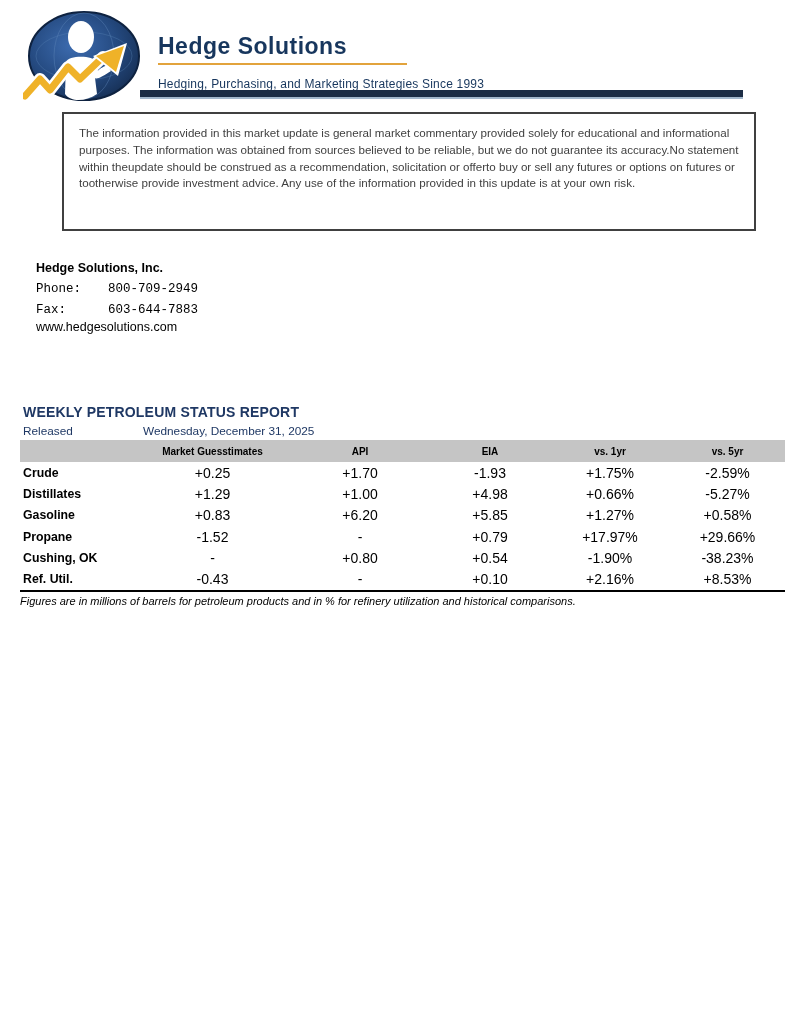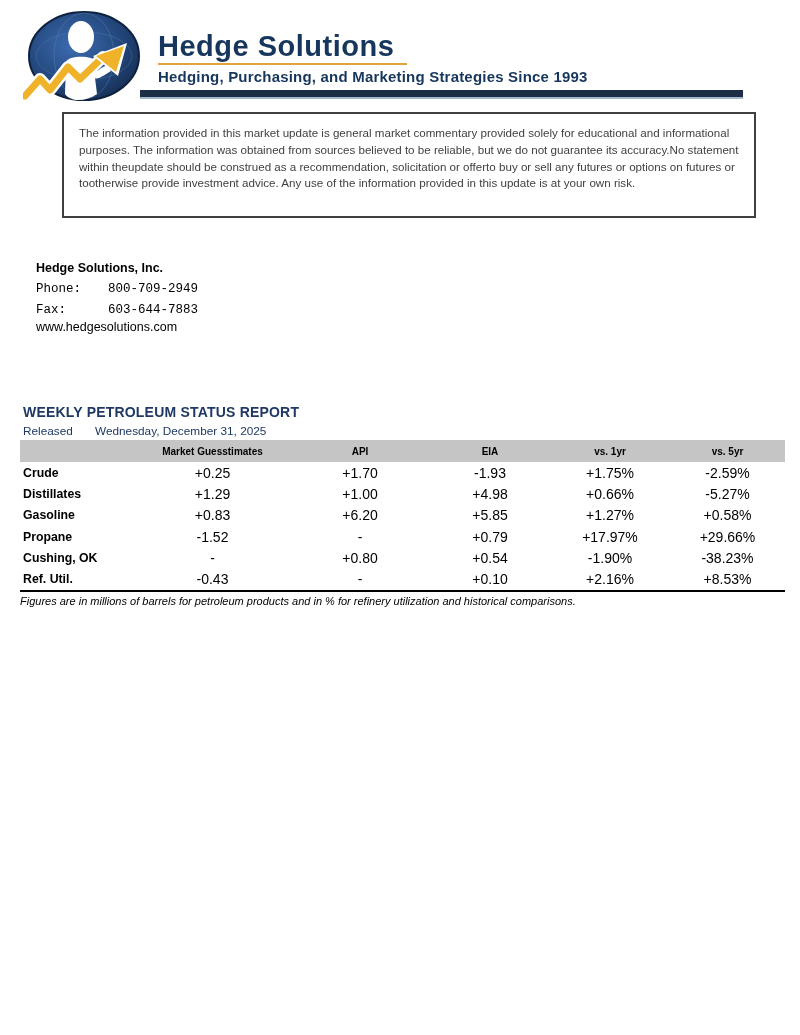--- a/index.html
+++ b/index.html
@@ -15,7 +15,7 @@
   .logo{position:absolute;left:23px;top:10px;width:120px;height:97px;}
   .brand{position:absolute;left:158px;top:30px;width:470px;}
   .brand-title{
-    font-size:29px;font-weight:bold;color:#17365D;
+    font-size:23px;font-weight:bold;color:#17365D;
     letter-spacing:.5px;line-height:32px;margin:0;
   }
   .brand-rule{width:249px;height:2px;background:#E2A33C;margin-top:1px;}

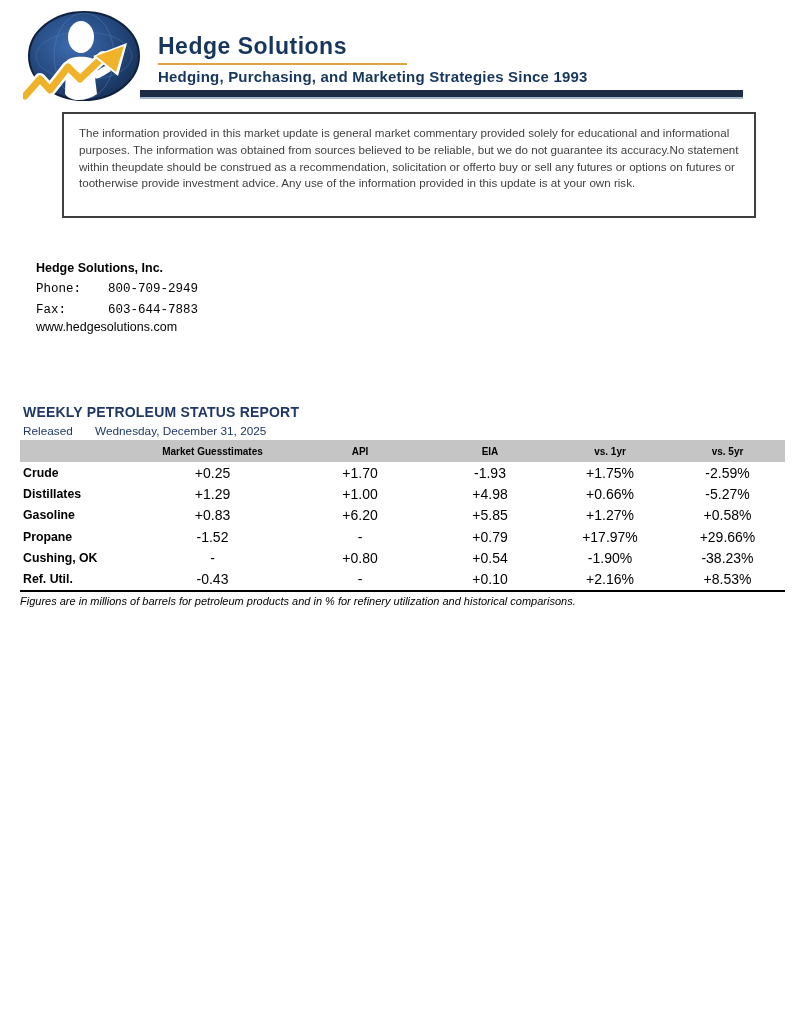--- a/index.html
+++ b/index.html
@@ -20,8 +20,8 @@
   }
   .brand-rule{width:249px;height:2px;background:#E2A33C;margin-top:1px;}
   .brand-tagline{
-    font-size:15px;font-weight:bold;color:#17365D;
-    margin-top:3px;letter-spacing:.2px;
+    font-size:12px;font-weight:normal;color:#17365D;
+    margin-top:12px;letter-spacing:.2px;
   }
   .header-bar{
     position:absolute;left:140px;top:90px;width:603px;height:7px;

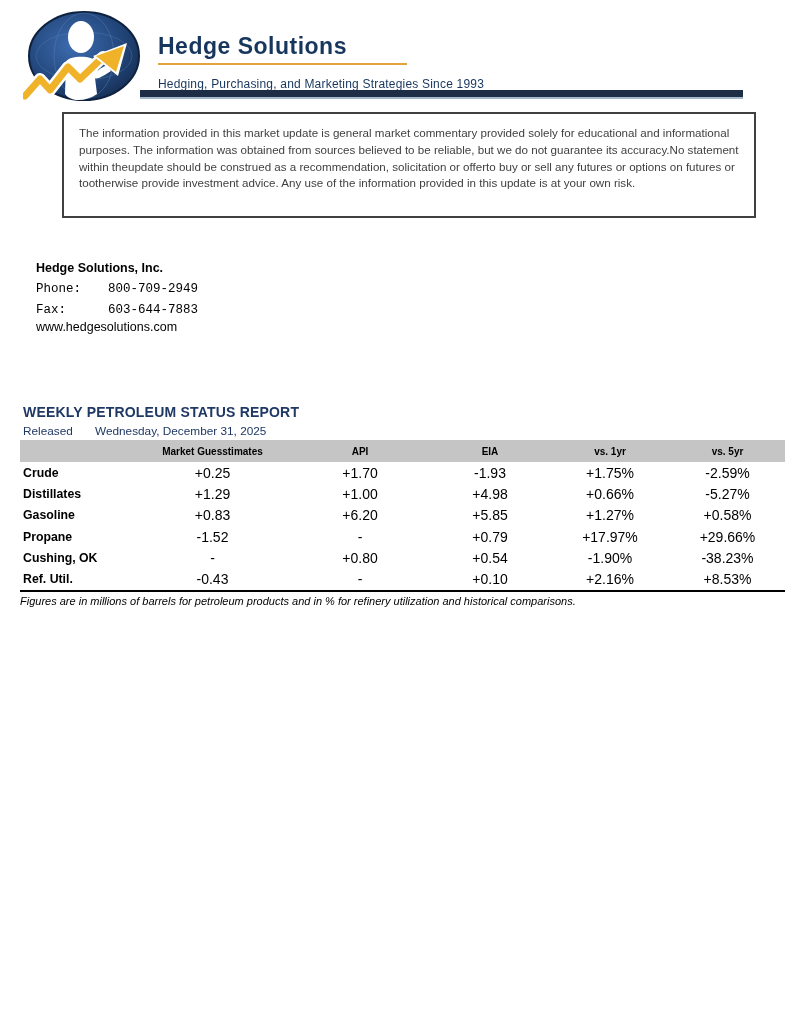--- a/index.html
+++ b/index.html
@@ -31,7 +31,7 @@
   .disclaimer-box{
     position:absolute;left:62px;top:112px;width:660px;
     border:2px solid #404040;
-    padding:11px 15px 24px 15px;
+    padding:11px 15px 37px 15px;
     box-sizing:content-box;
   }
   .disclaimer-box p{

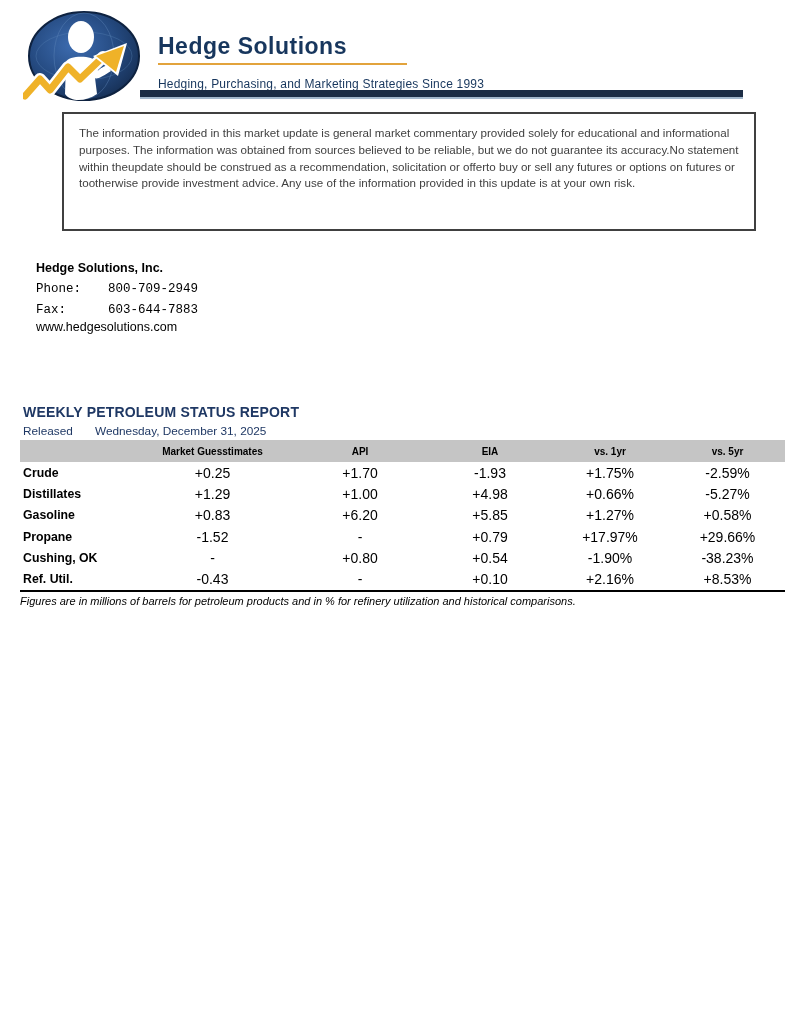--- a/index.html
+++ b/index.html
@@ -44,7 +44,7 @@
   
   .report-head{position:absolute;left:23px;top:404px;width:500px;}
   .report-title{font-size:14px;font-weight:bold;color:#1F3864;letter-spacing:.2px;margin:0;}
-  .released{display:grid;grid-template-columns:72px auto;font-size:11.8px;color:#1F3864;margin-top:4px;}
+  .released{display:grid;grid-template-columns:72px auto;font-size:11.8px;color:#1F3864;margin-top:4px;gap:48px;}
   
   .tbl-wrap{position:absolute;left:20px;top:440px;width:765px;}
   table{border-collapse:collapse;table-layout:fixed;width:765px;}

